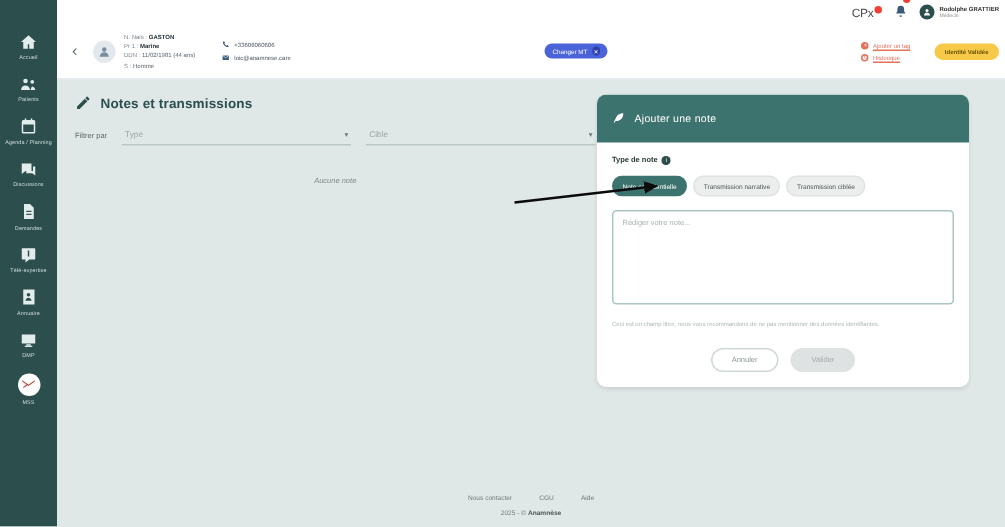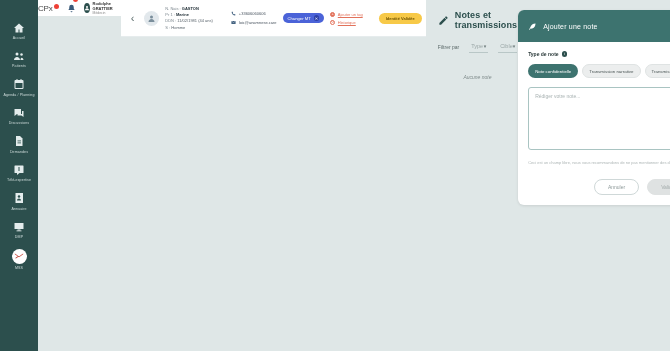--- a/index.html
+++ b/index.html
@@ -41,7 +41,7 @@
   .nav-item.msg .ico svg { width: 10px; height: 10px; fill: #c0392b; }
 
   
-  .right { flex: 1; display: flex; flex-direction: row; min-width: 0; }
+  .right { flex: 1; display: flex; flex-direction: column; min-width: 0; }
 
   
   .topbar {

